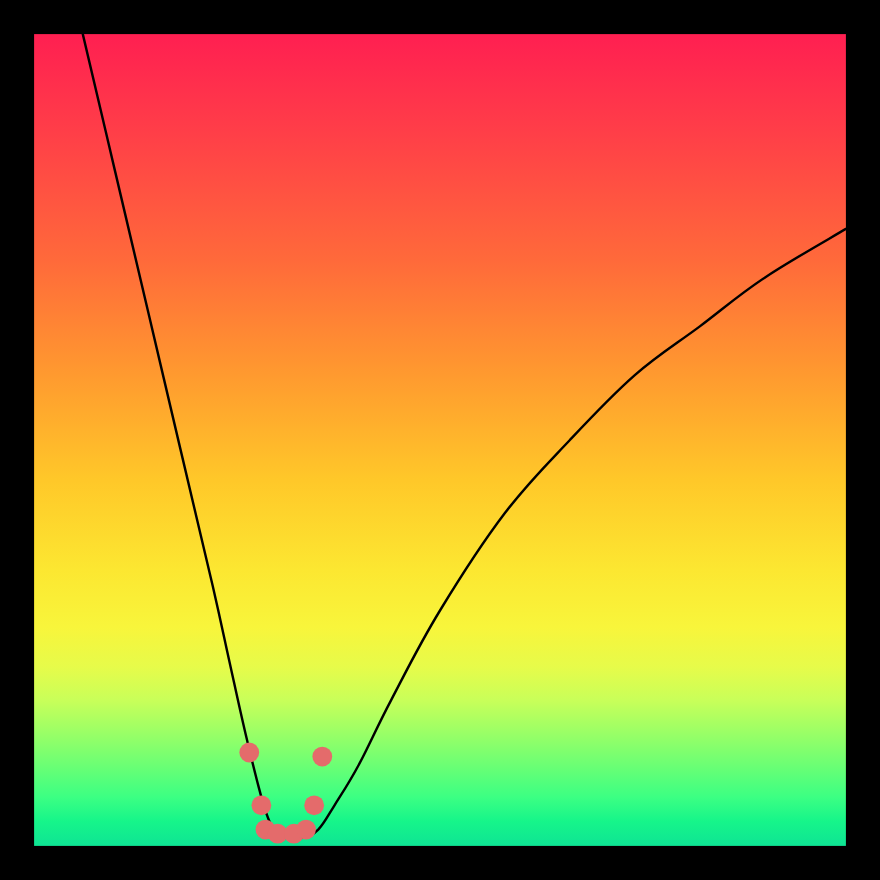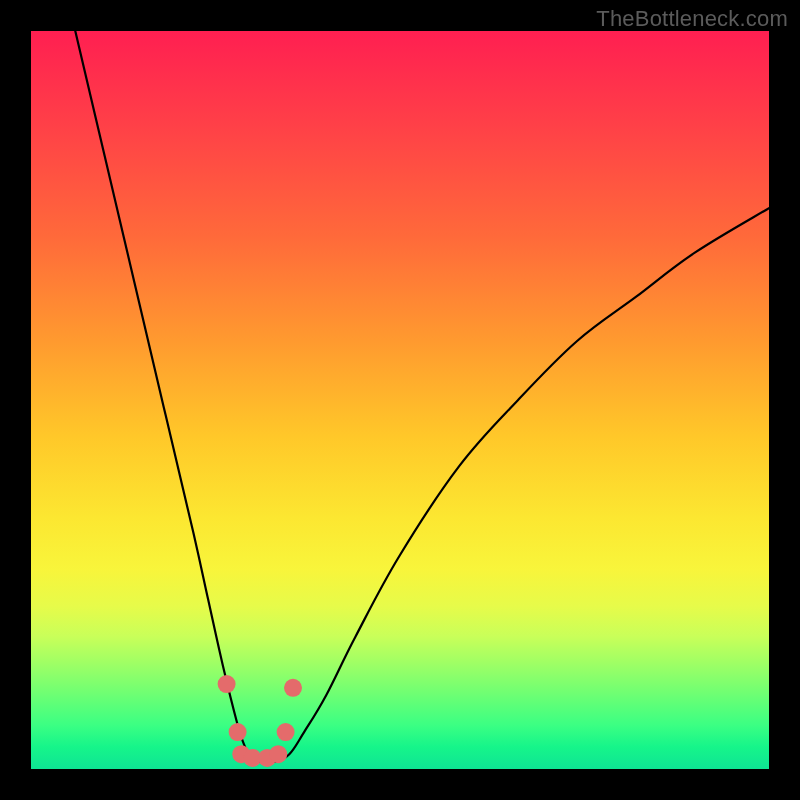--- a/index.html
+++ b/index.html
@@ -82,7 +82,6 @@
     </svg>
 
   </div>
-  <div class="watermark">TheBottleneck.com</div>
 </div>
 
 </body></html>

